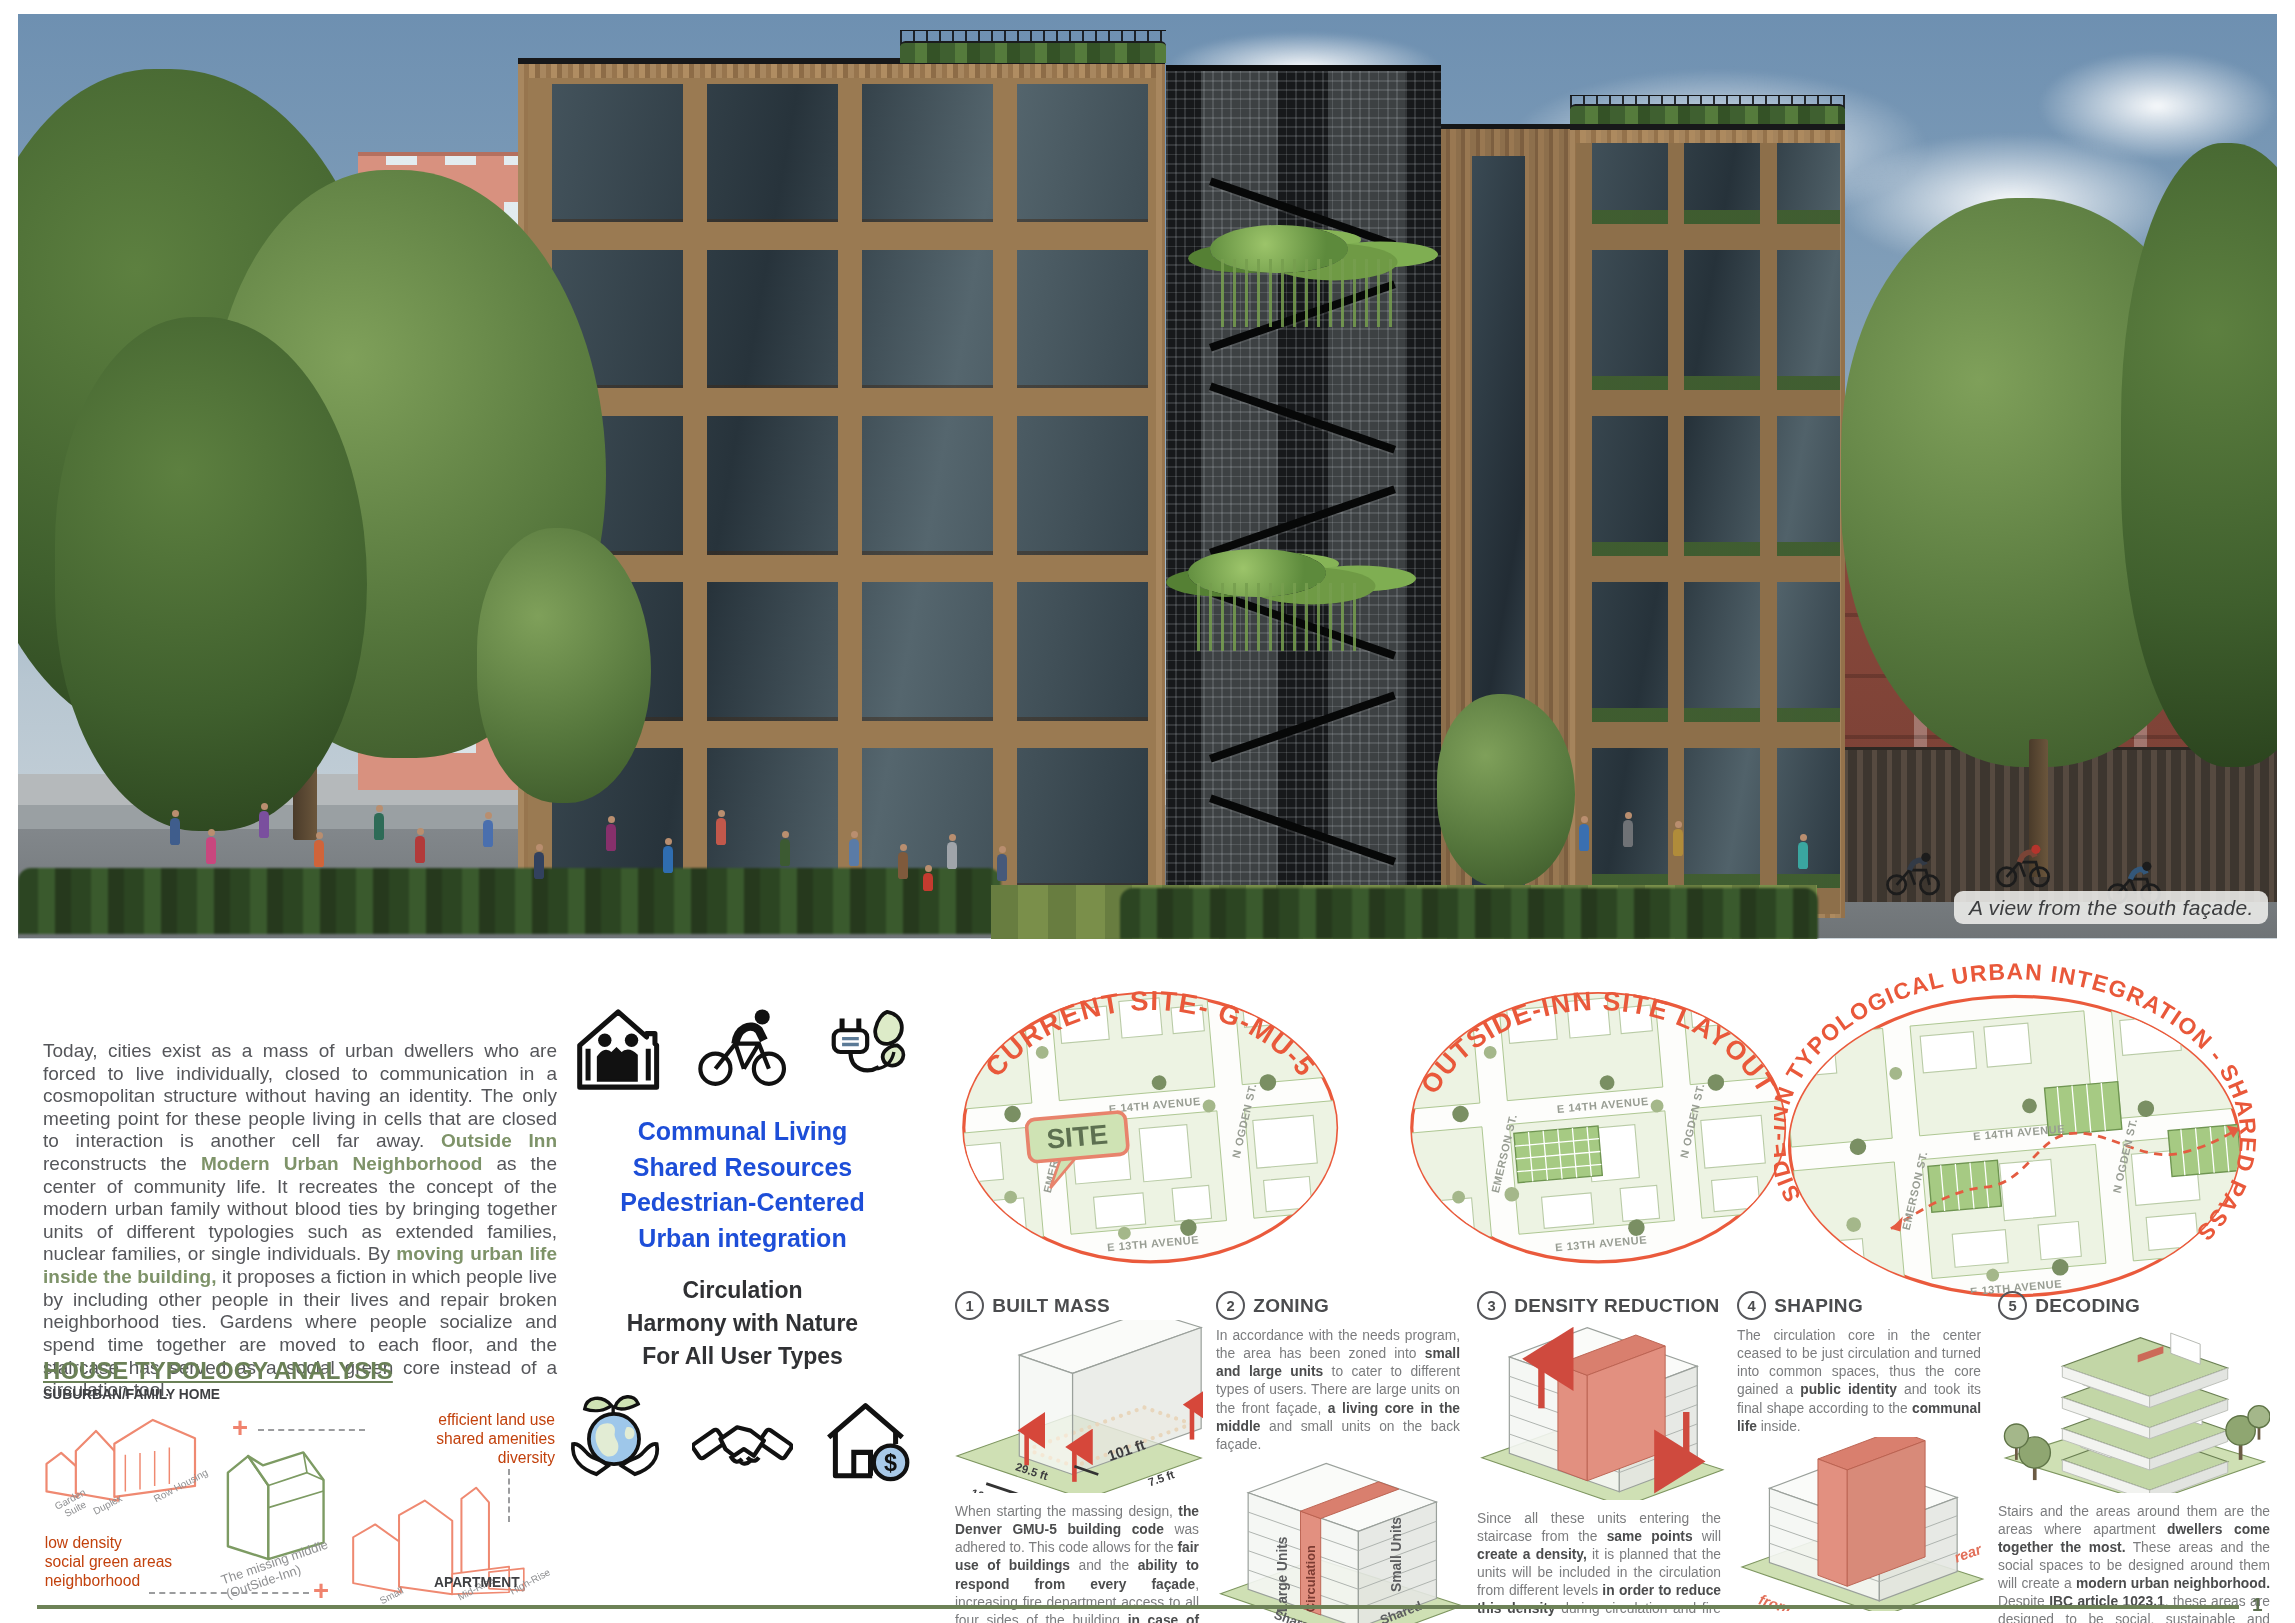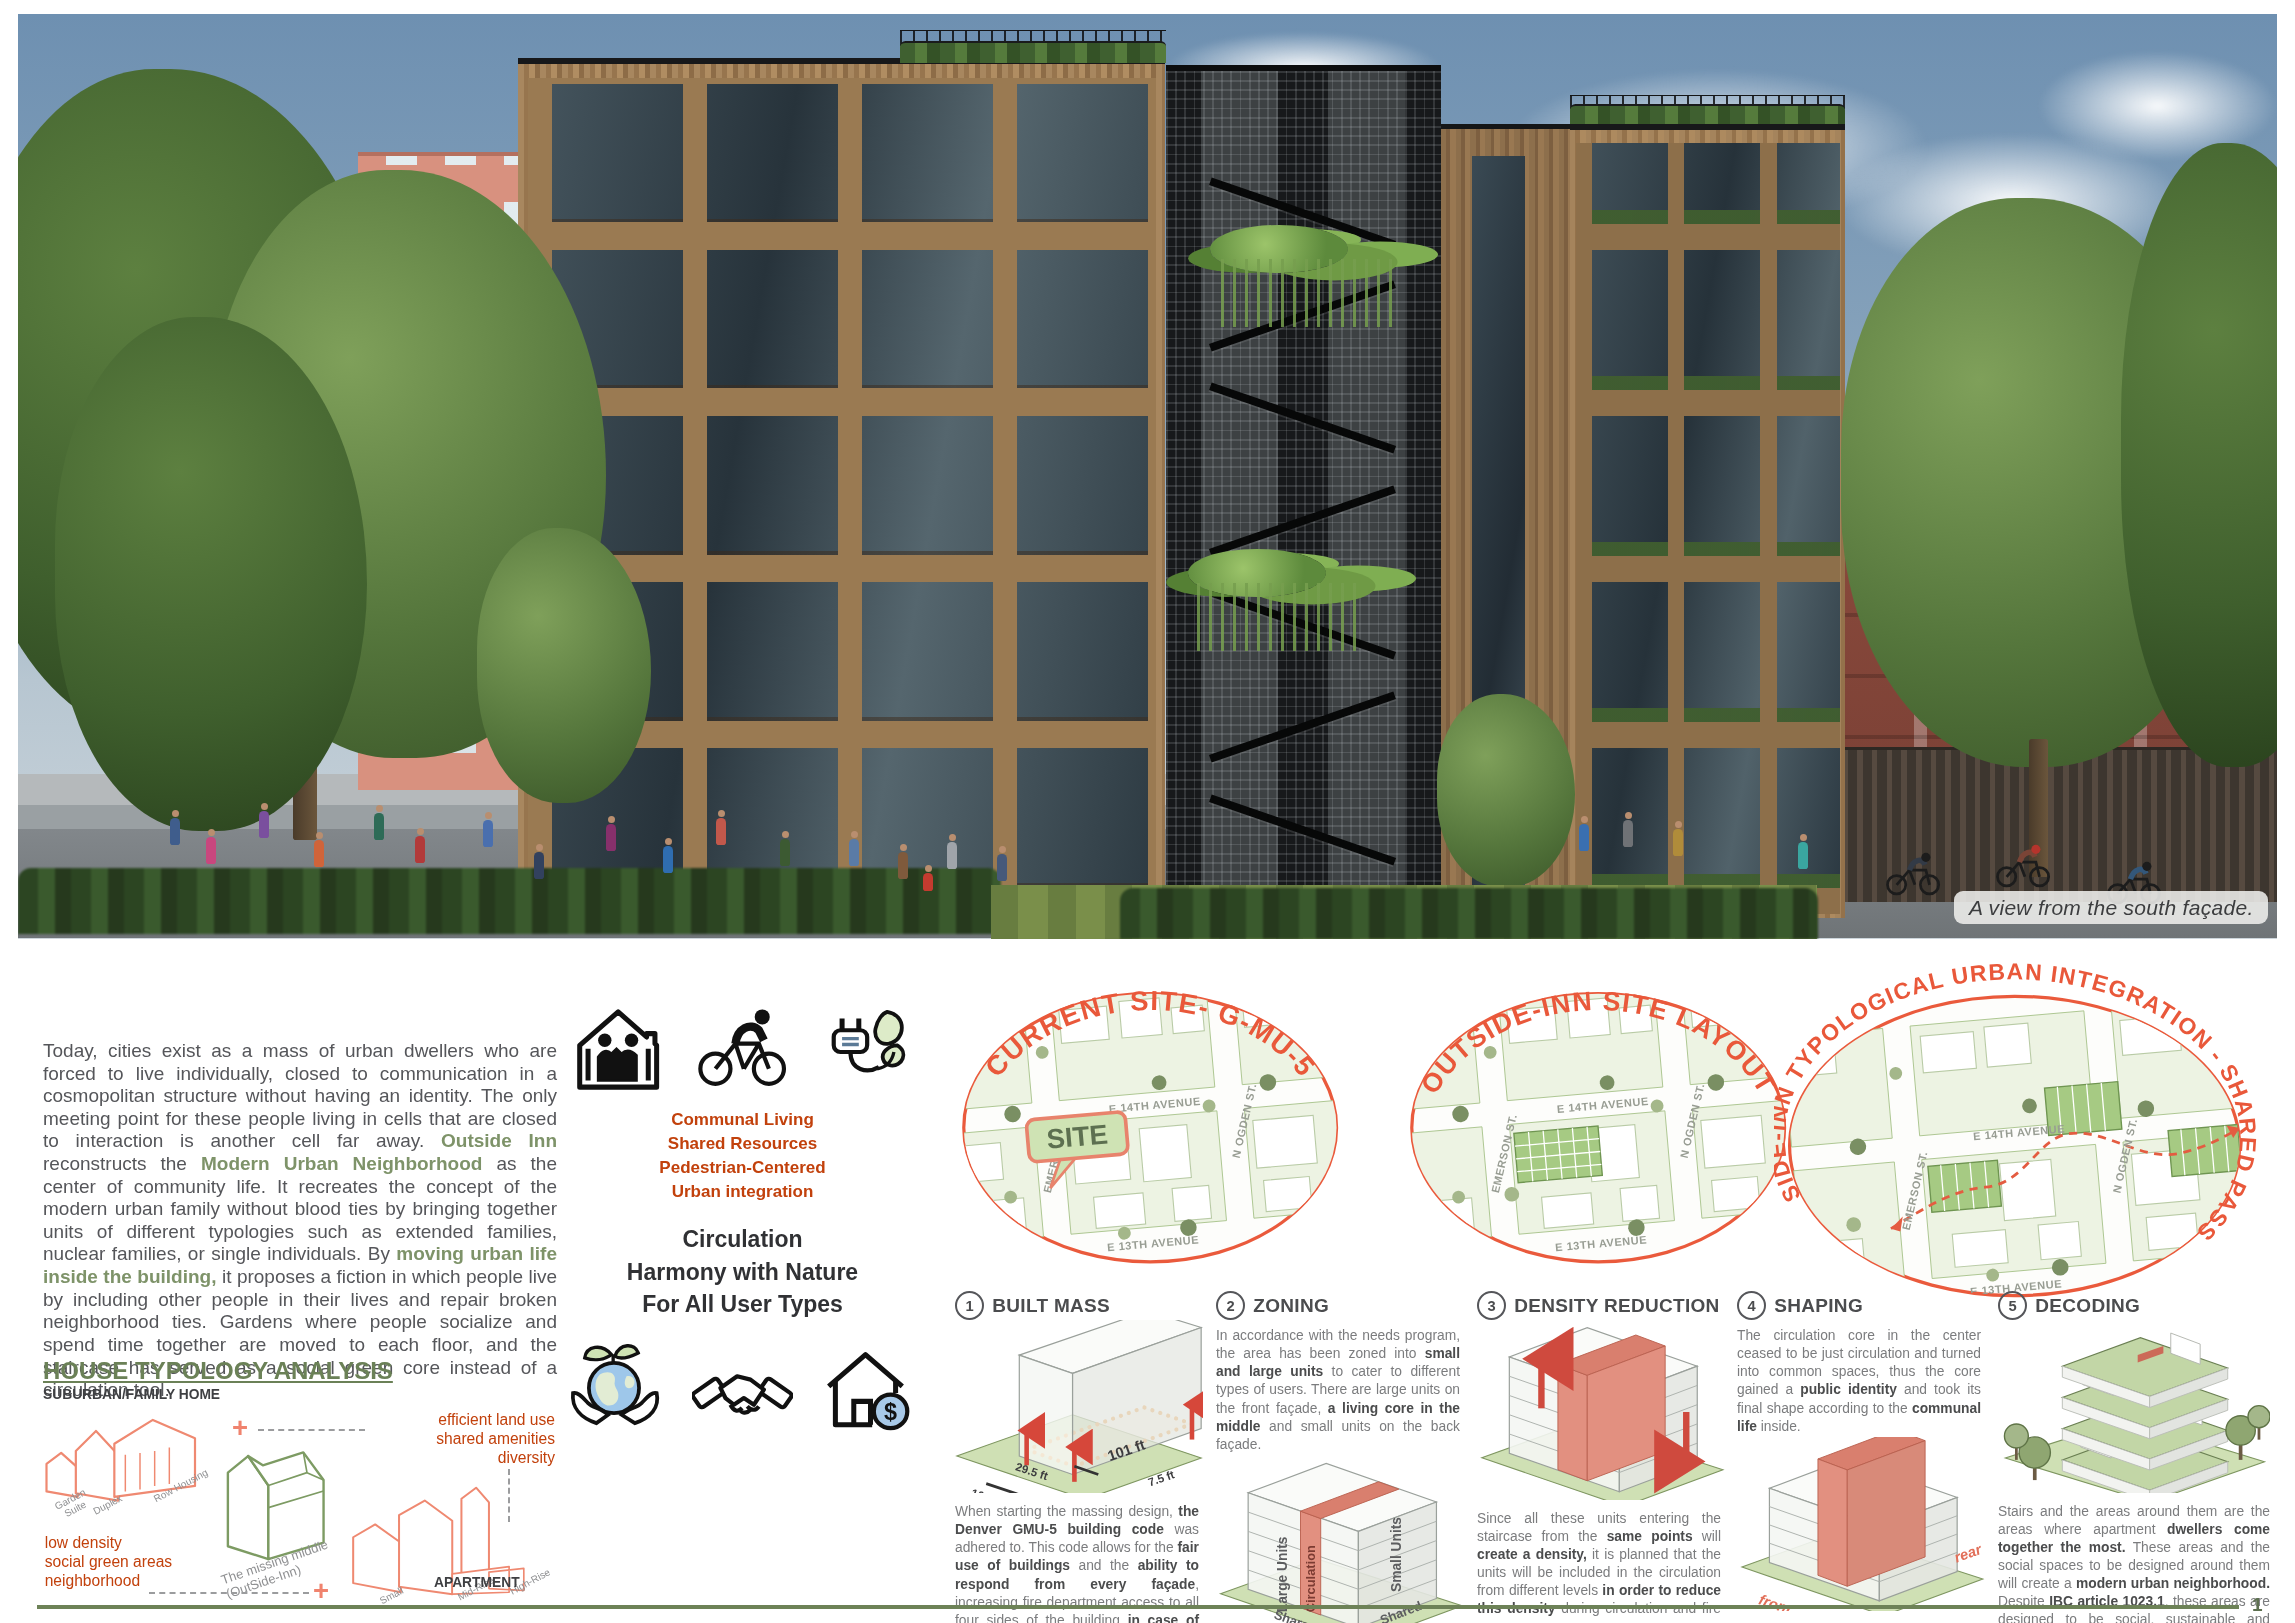--- a/index.html
+++ b/index.html
@@ -86,7 +86,7 @@
   
   .goalcol{position:absolute;left:568px;top:987px;width:349px;text-align:center;}
   .iconrow{display:flex;justify-content:center;align-items:center;gap:24px;height:119px;}
-  .goal-lines{font-size:17px;font-weight:700;color:#c2410c;line-height:1.42;margin-top:2px;}
+  .goal-lines{font-size:25px;font-weight:700;color:#1d4ed8;line-height:1.42;margin-top:8px;}
   .maingoals{display:inline-block;margin-top:20px;background:#f0836e;color:#5a7550;font-size:27.5px;font-weight:800;
              padding:13px 39px;letter-spacing:0.5px;}
   .goal-lines2{font-size:23px;font-weight:700;color:#303134;line-height:1.42;margin-top:18.4px;}

